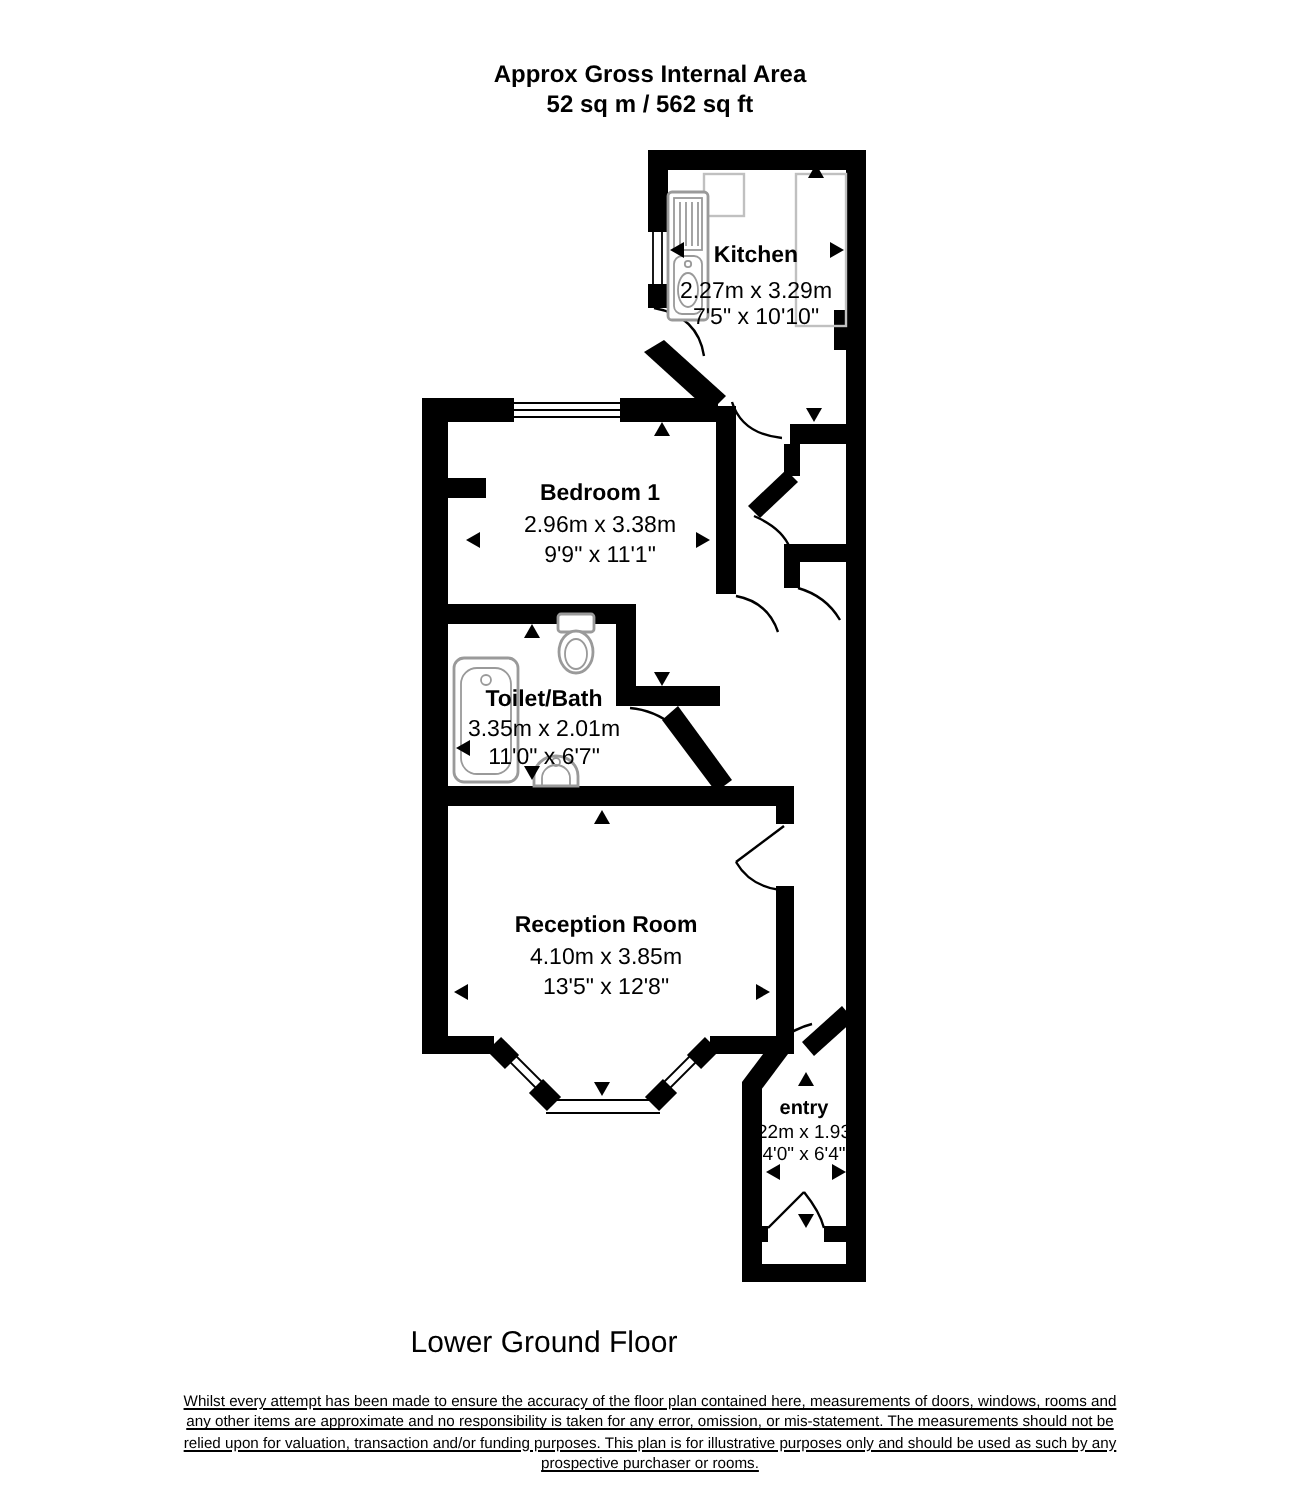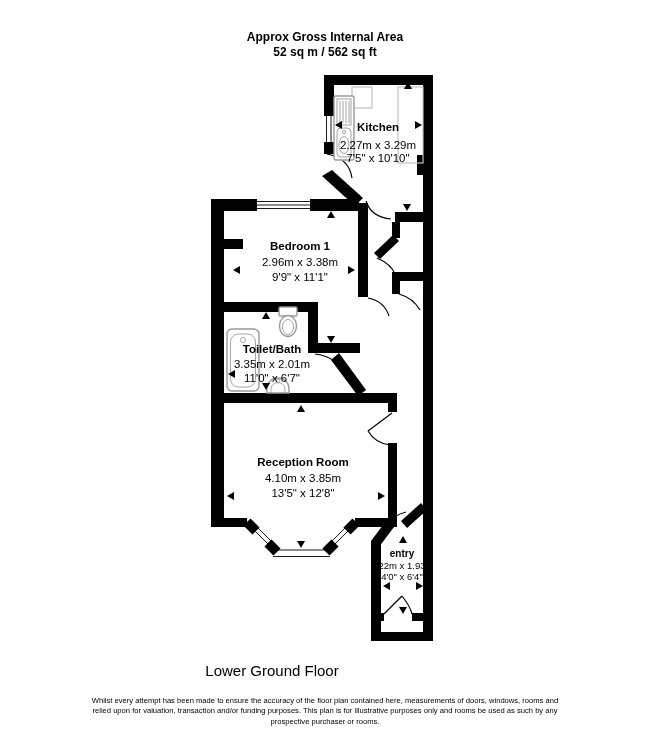--- a/index.html
+++ b/index.html
@@ -22,7 +22,7 @@
   .floor-lbl{font:15px "Liberation Sans",sans-serif;text-anchor:middle;}
   .disclaimer{position:absolute;left:0;top:696px;width:650px;text-align:center;
               font-size:7.6px;line-height:10.4px;color:#000;}
-  .disclaimer div{white-space:nowrap;}
+  .disclaimer div{white-space:nowrap;text-decoration:underline;}
 </style>
 </head>
 <body>

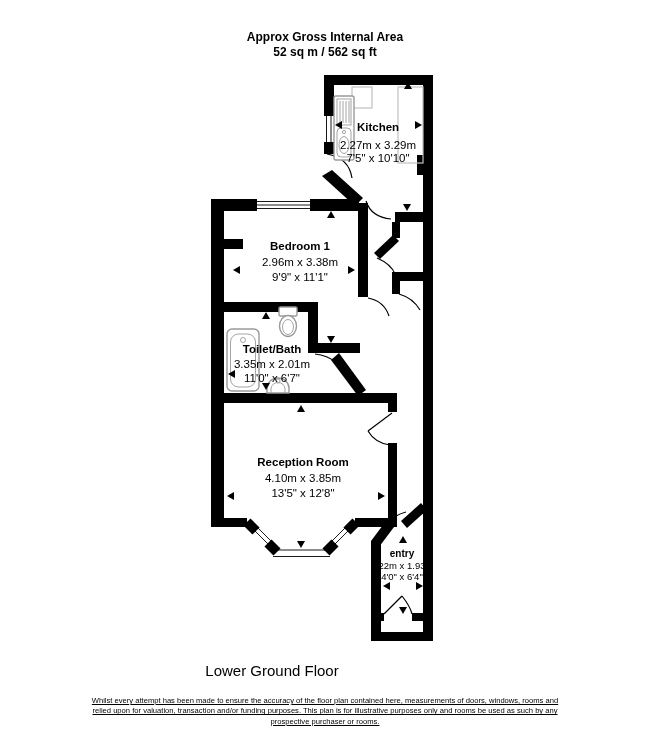--- a/index.html
+++ b/index.html
@@ -238,6 +238,7 @@
 
 <div class="disclaimer">
   <div>Whilst every attempt has been made to ensure the accuracy of the floor plan contained here, measurements of doors, windows, rooms and</div>
+  <div>any other items are approximate and no responsibility is taken for any error, omission, or mis-statement. The measurements should not be</div>
   <div>relied upon for valuation, transaction and/or funding purposes. This plan is for illustrative purposes only and rooms be used as such by any</div>
   <div>prospective purchaser or rooms.</div>
 </div>

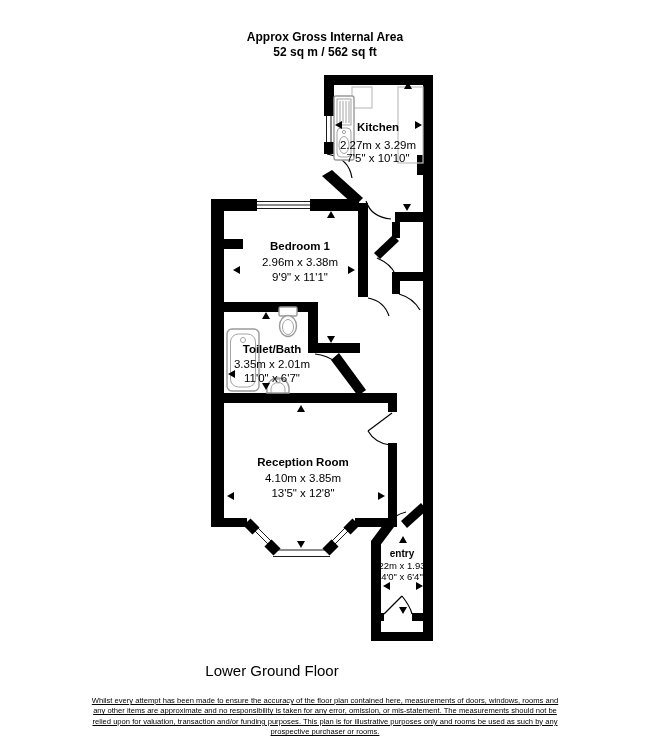--- a/index.html
+++ b/index.html
@@ -239,7 +239,7 @@
 <div class="disclaimer">
   <div>Whilst every attempt has been made to ensure the accuracy of the floor plan contained here, measurements of doors, windows, rooms and</div>
   <div>any other items are approximate and no responsibility is taken for any error, omission, or mis-statement. The measurements should not be</div>
-  <div>relied upon for valuation, transaction and/or funding purposes. This plan is for illustrative purposes only and rooms be used as such by any</div>
+  <div>relied upon for valuation, transaction and/or funding purposes. This plan is for illustrative purposes only and should be used as such by any</div>
   <div>prospective purchaser or rooms.</div>
 </div>
 

